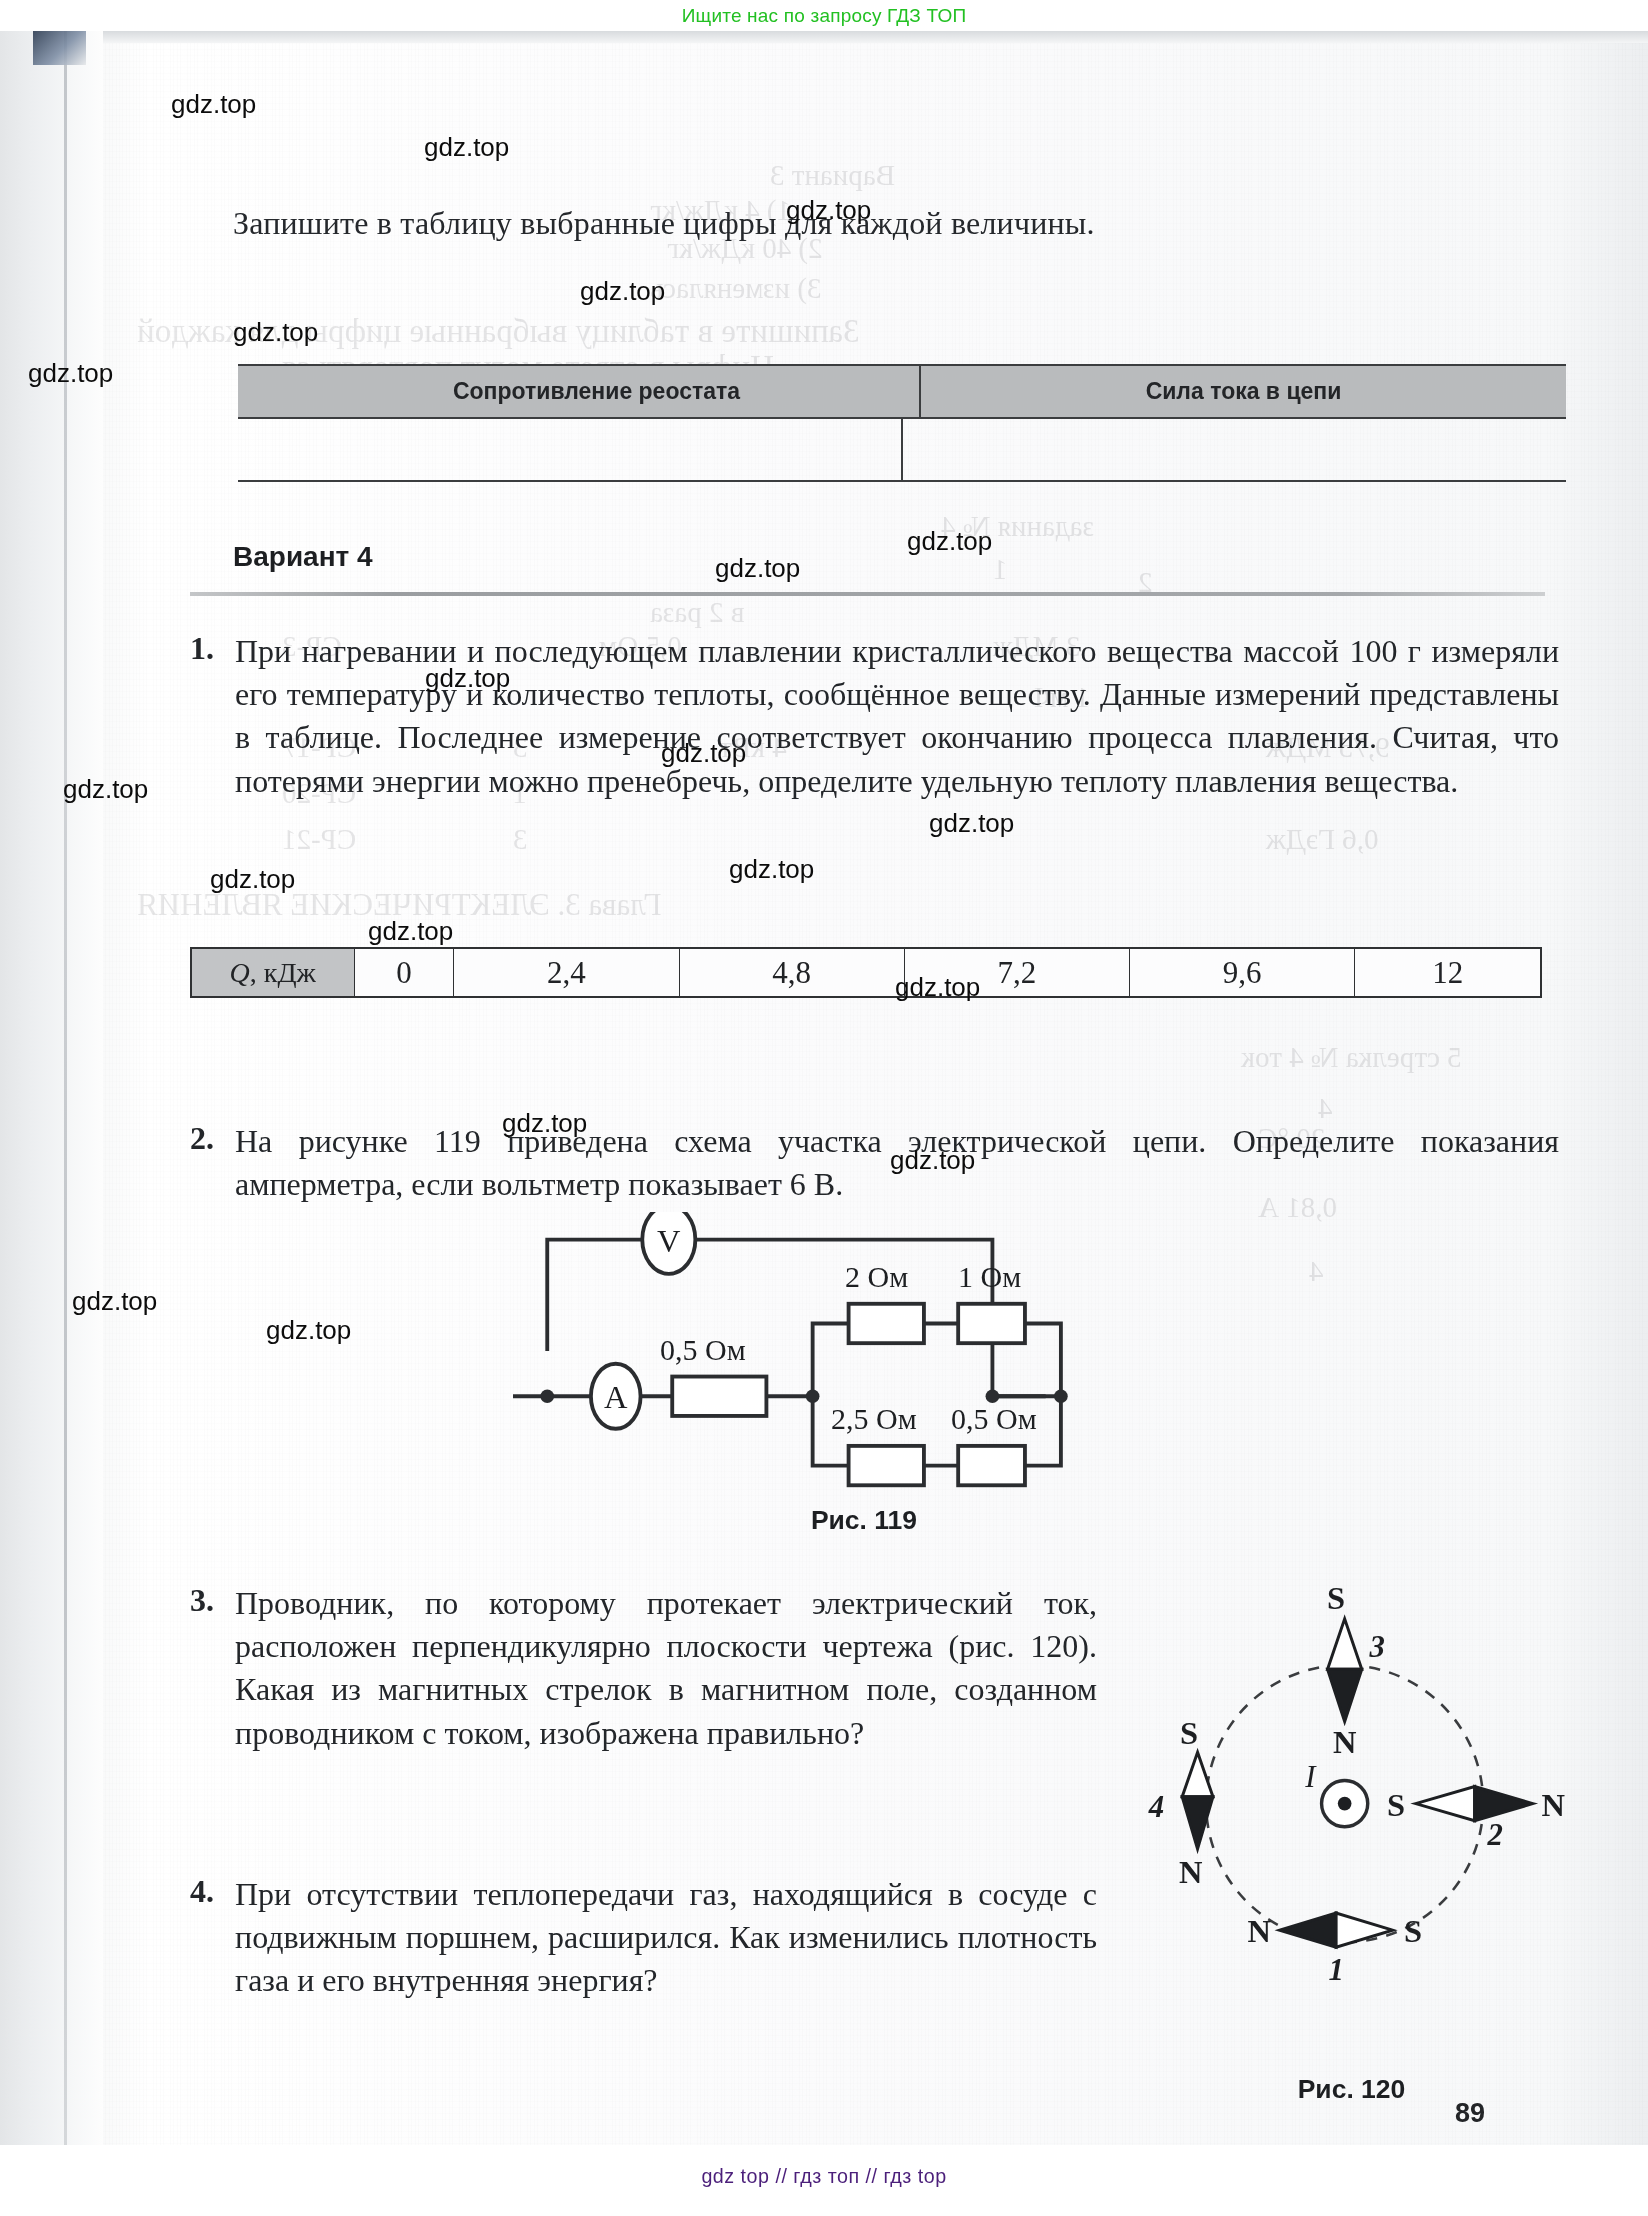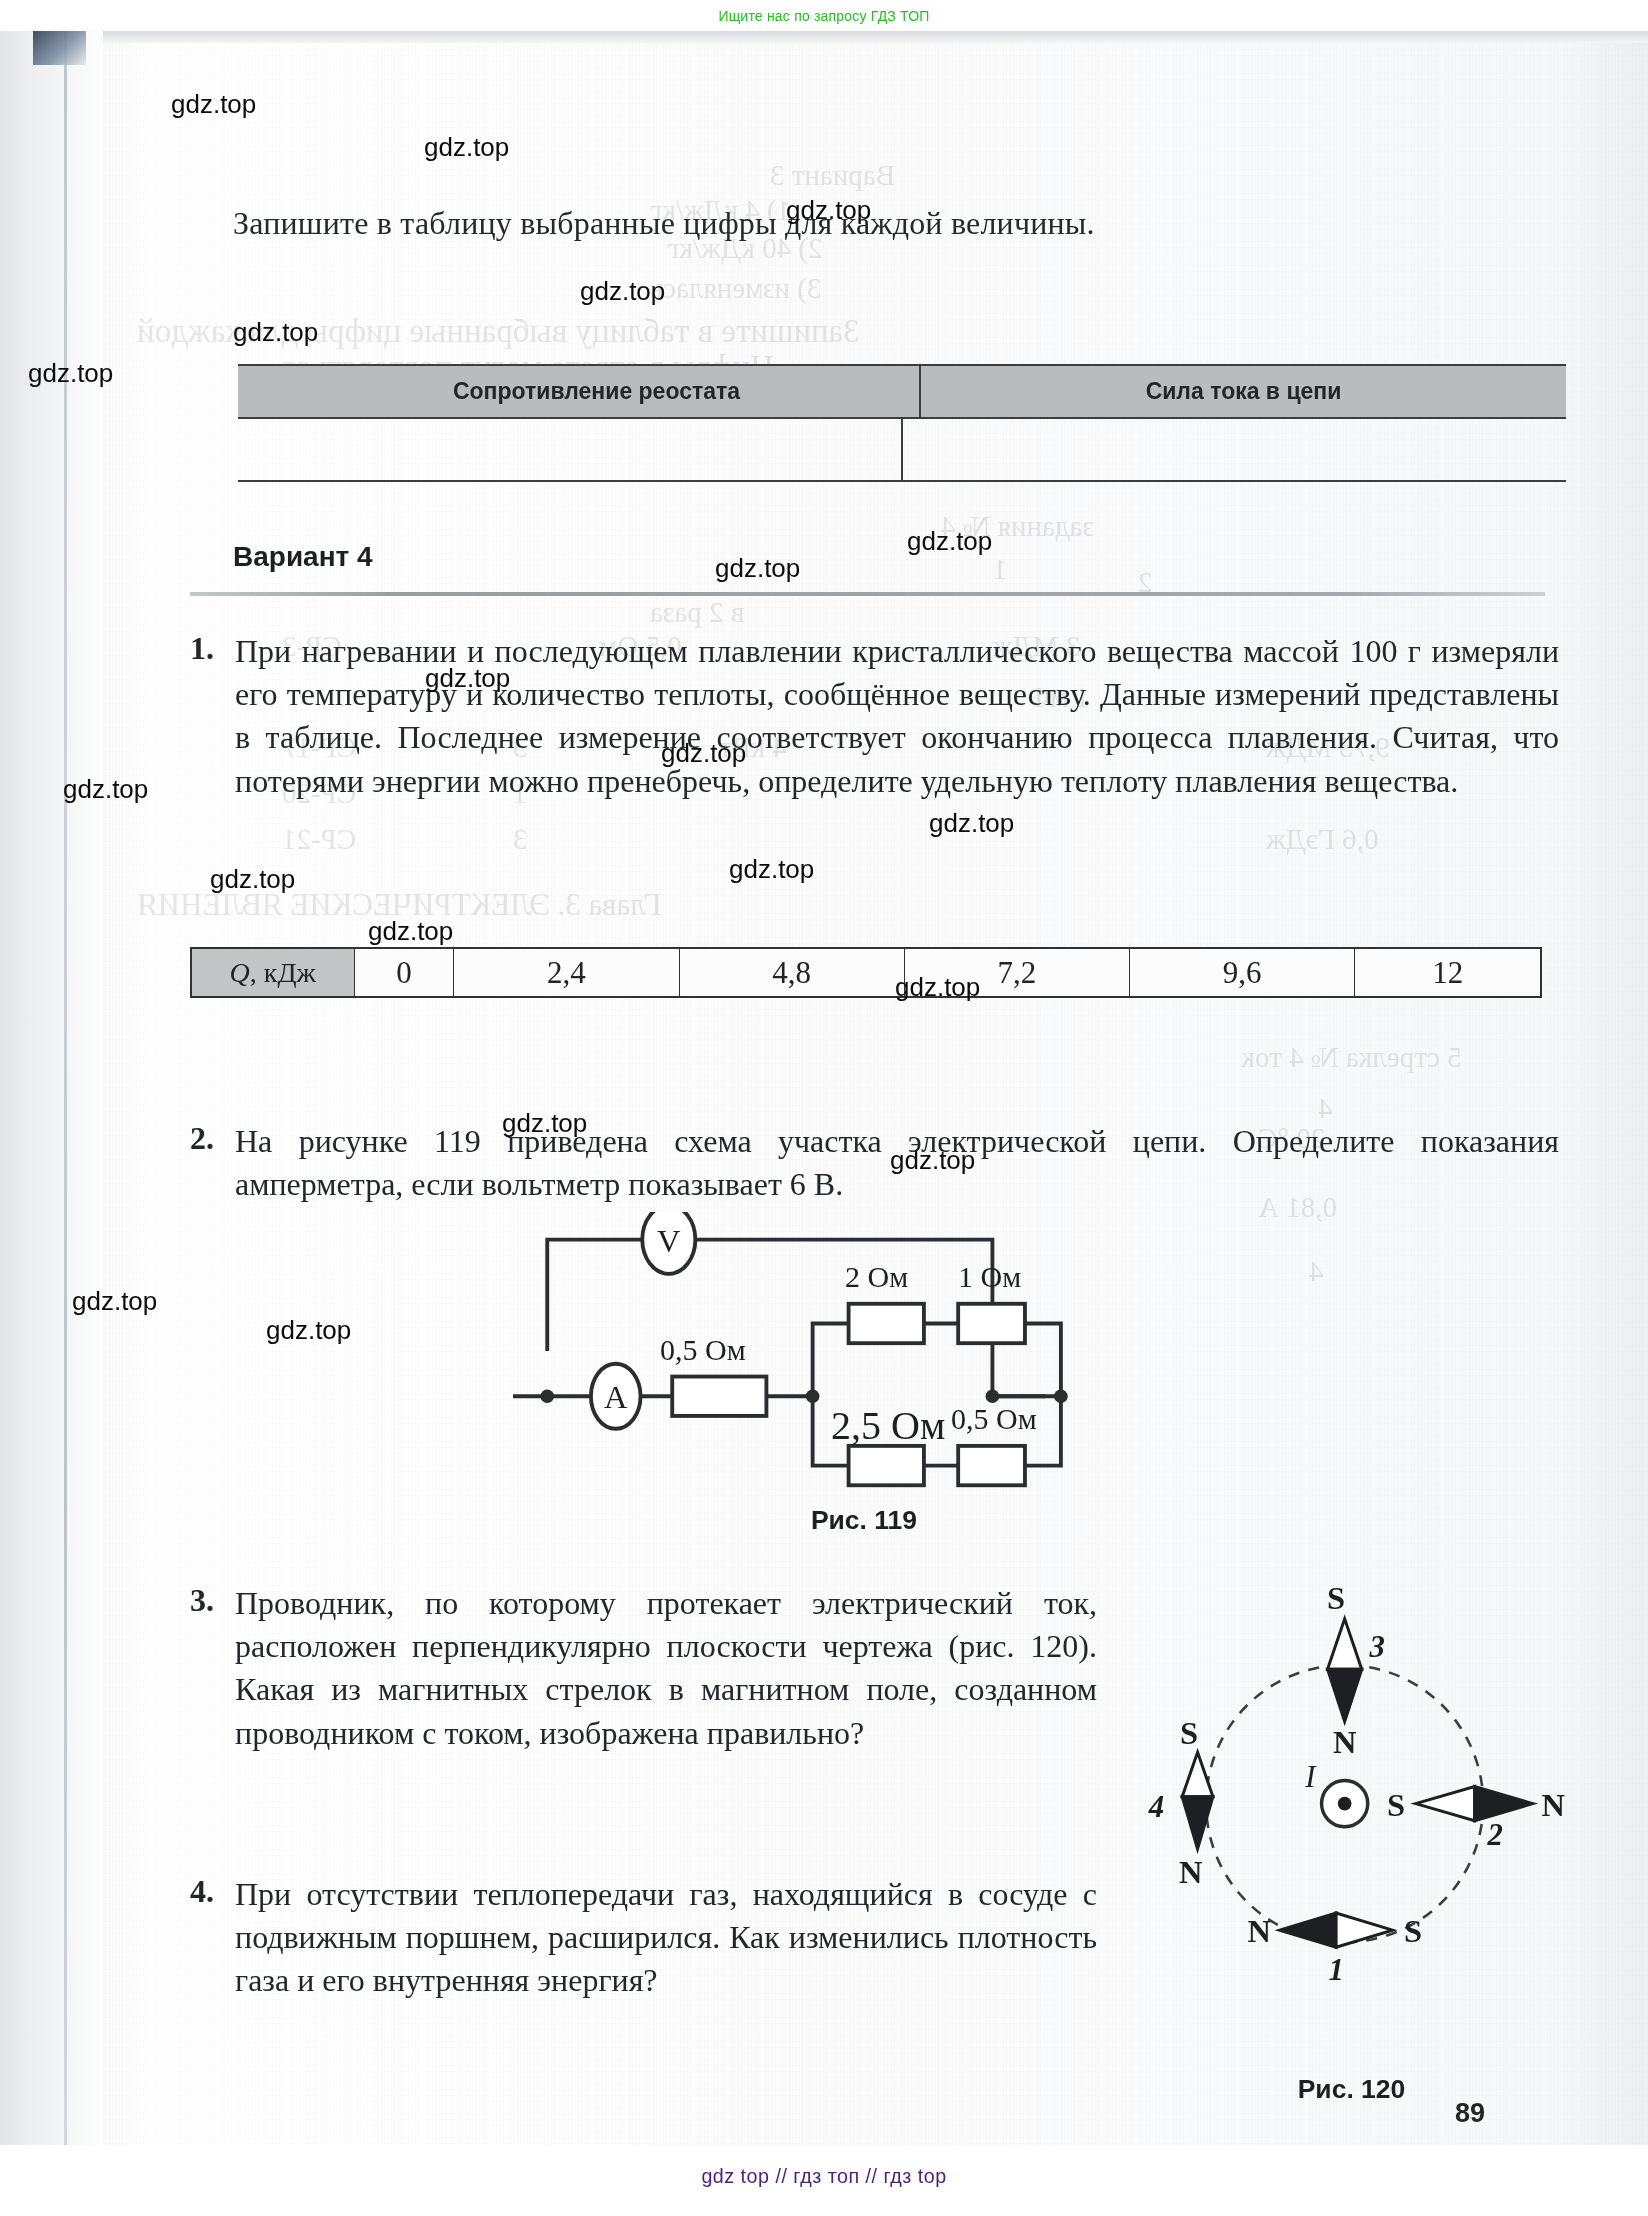--- a/index.html
+++ b/index.html
@@ -20,7 +20,7 @@
   }
   .top-banner span{
     font-family:"Liberation Sans", sans-serif;
-    font-size:14px; color:#22c022; letter-spacing:0.2px;
+    font-size:19px; color:#22c022; letter-spacing:0.2px;
   }
 
   

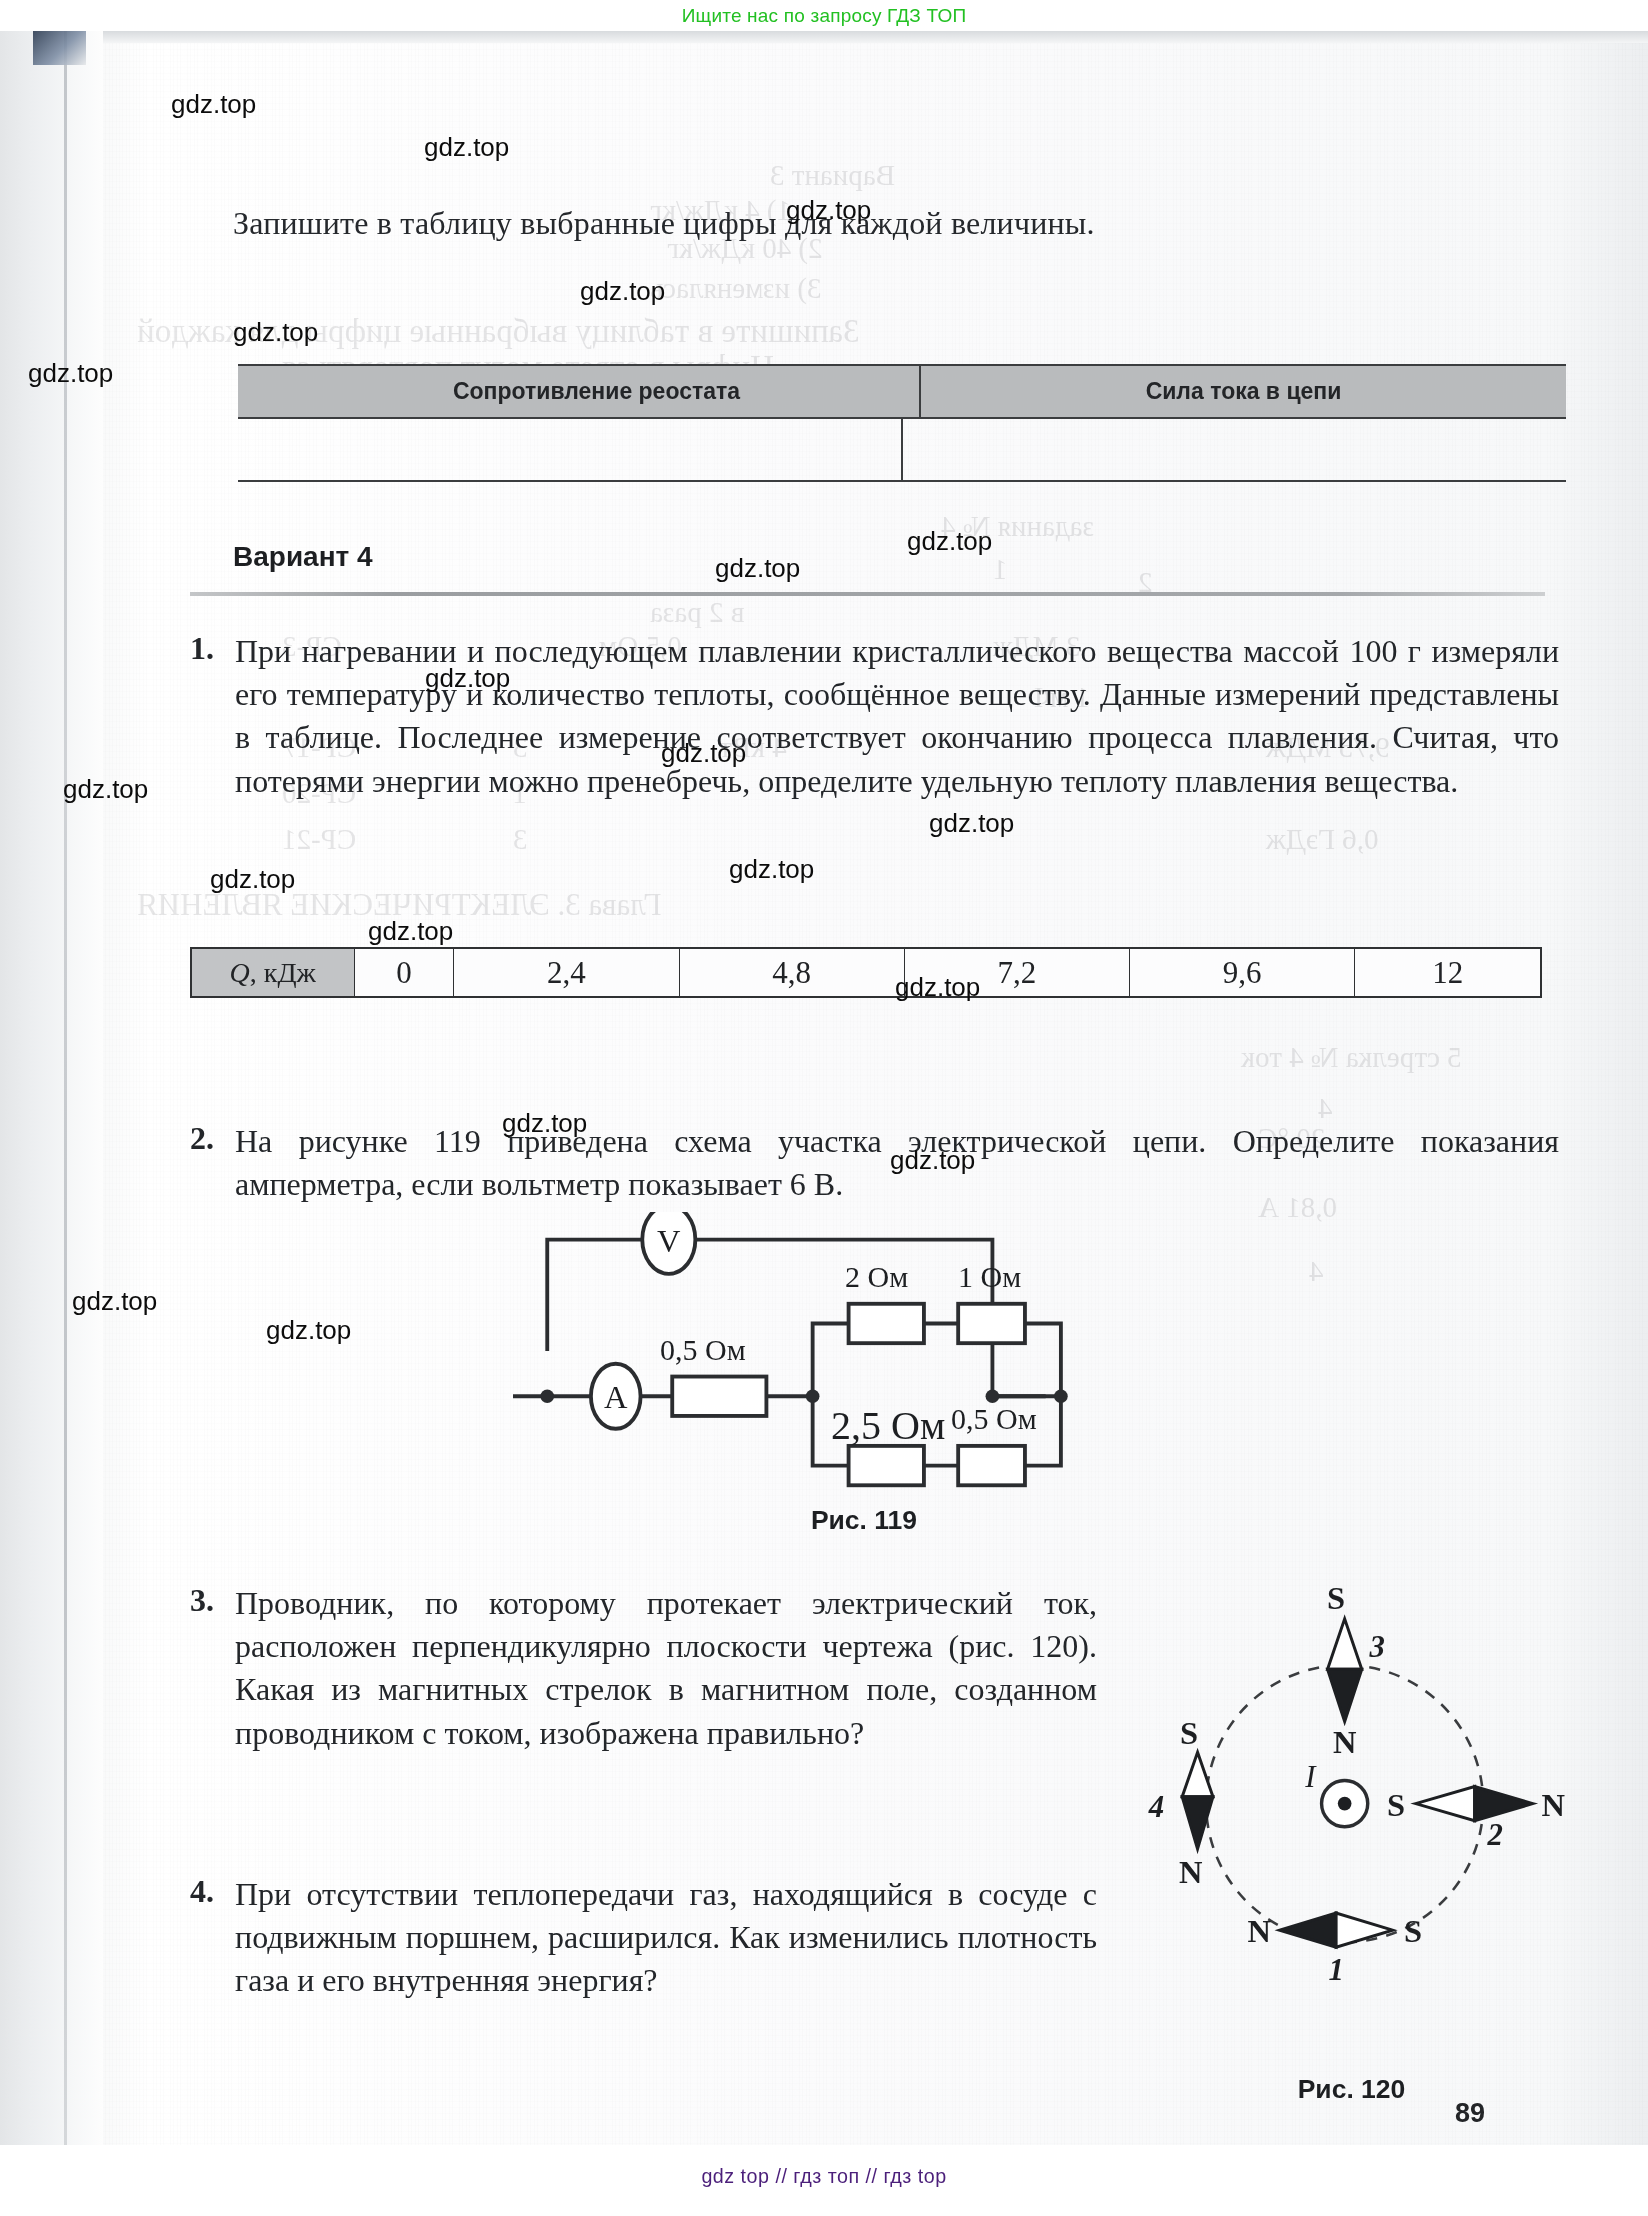--- a/index.html
+++ b/index.html
@@ -317,7 +317,7 @@
       <div style="position:absolute; left:147px; top:121px; font-size:30px; color:#1d1f22; font-family:'Liberation Serif',serif;">0,5 Ом</div>
       <div style="position:absolute; left:332px; top:48px; font-size:30px; color:#1d1f22; font-family:'Liberation Serif',serif;">2 Ом</div>
       <div style="position:absolute; left:445px; top:48px; font-size:30px; color:#1d1f22; font-family:'Liberation Serif',serif;">1 Ом</div>
-      <div style="position:absolute; left:318px; top:190px; font-size:40px; color:#1d1f22; font-family:'Liberation Serif',serif;">2,5 Ом</div>
+      <div style="position:absolute; left:318px; top:190px; font-size:30px; color:#1d1f22; font-family:'Liberation Serif',serif;">2,5 Ом</div>
       <div style="position:absolute; left:438px; top:190px; font-size:30px; color:#1d1f22; font-family:'Liberation Serif',serif;">0,5 Ом</div>
     </div>
     <div class="fig-caption" id="cap119">Рис. 119</div>

